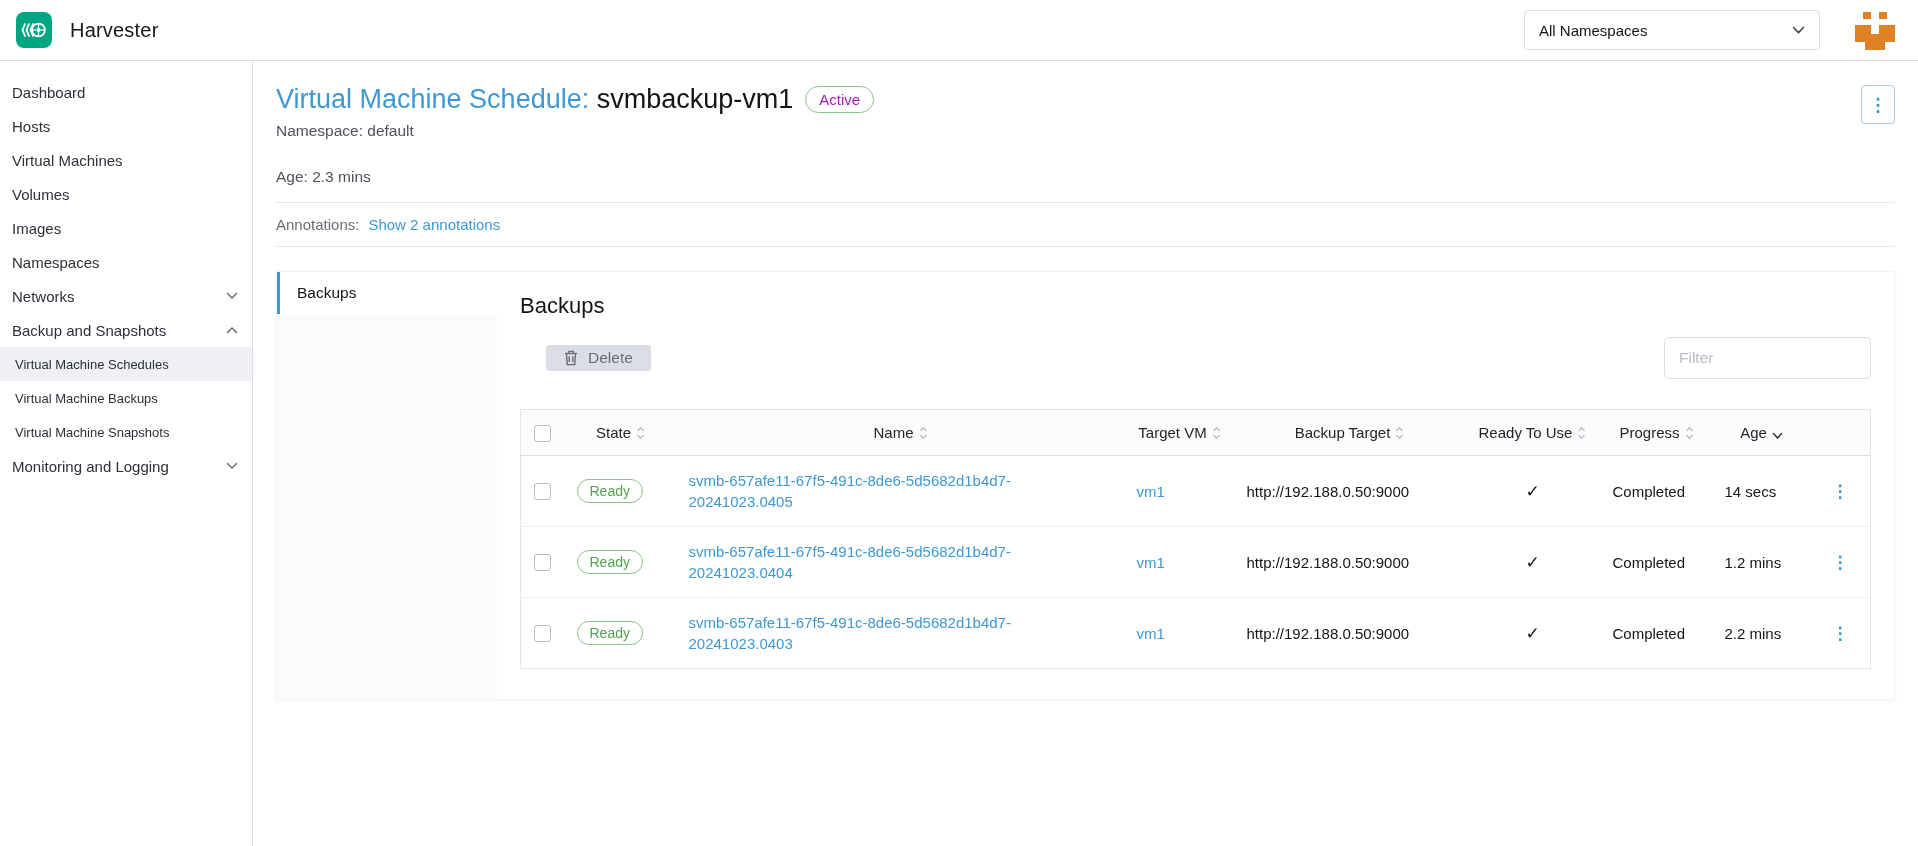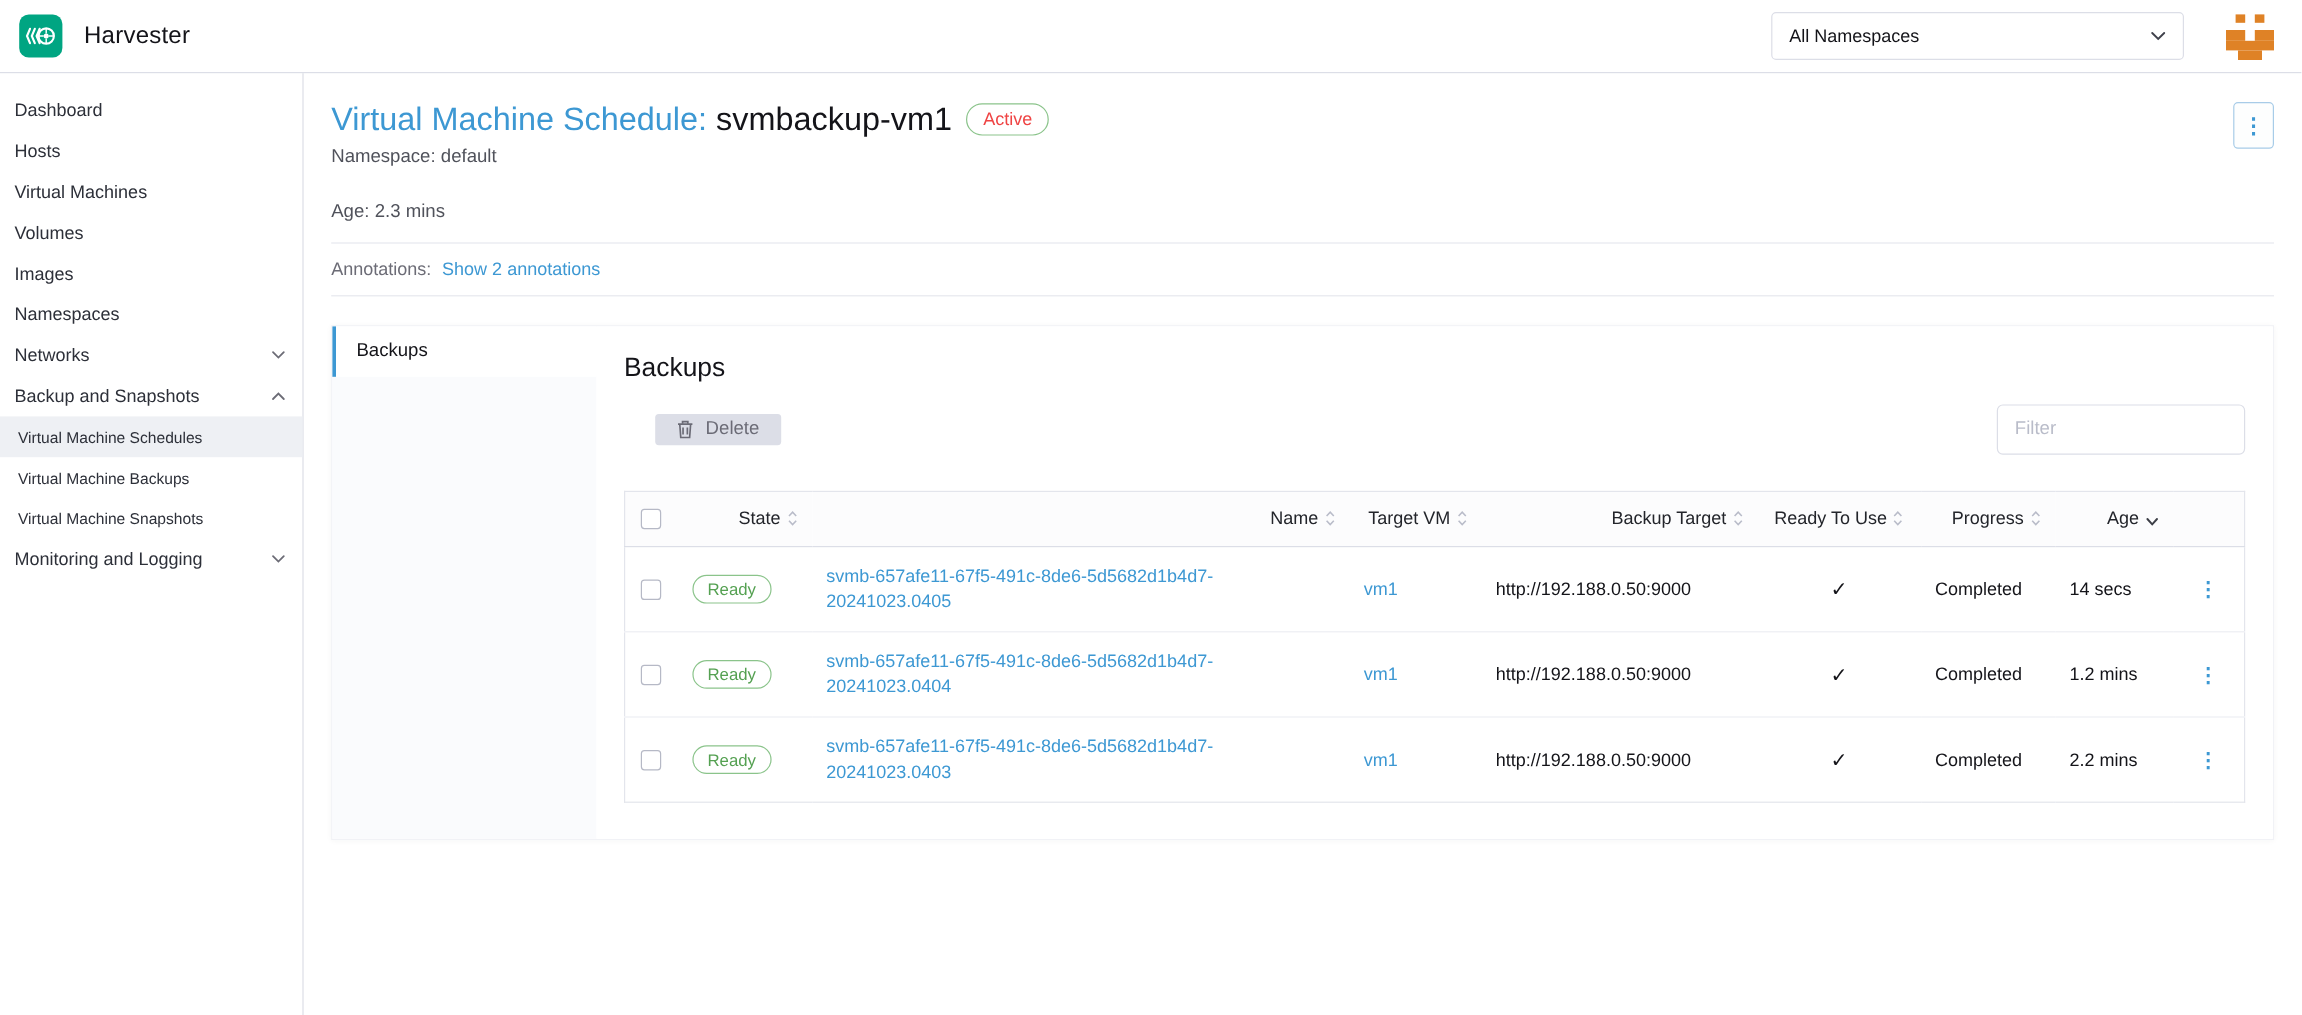--- a/index.html
+++ b/index.html
@@ -13,7 +13,7 @@
           display:flex; align-items:center; justify-content:center; flex:none; }
   .brand { font-size:20px; margin-left:18px; color:#141419; letter-spacing:.2px; }
   .header-spacer { flex:1; }
-  .ns-select { width:344px; height:40px; border:1px solid #dcdee7; border-radius:4px;
+  .ns-select { width:296px; height:40px; border:1px solid #dcdee7; border-radius:4px;
                display:flex; align-items:center; justify-content:space-between;
                padding:0 14px; font-size:15px; color:#141419; background:#fff; cursor:pointer; }
   .avatar { width:40px; height:40px; margin-left:35px; flex:none; background:#fff; }

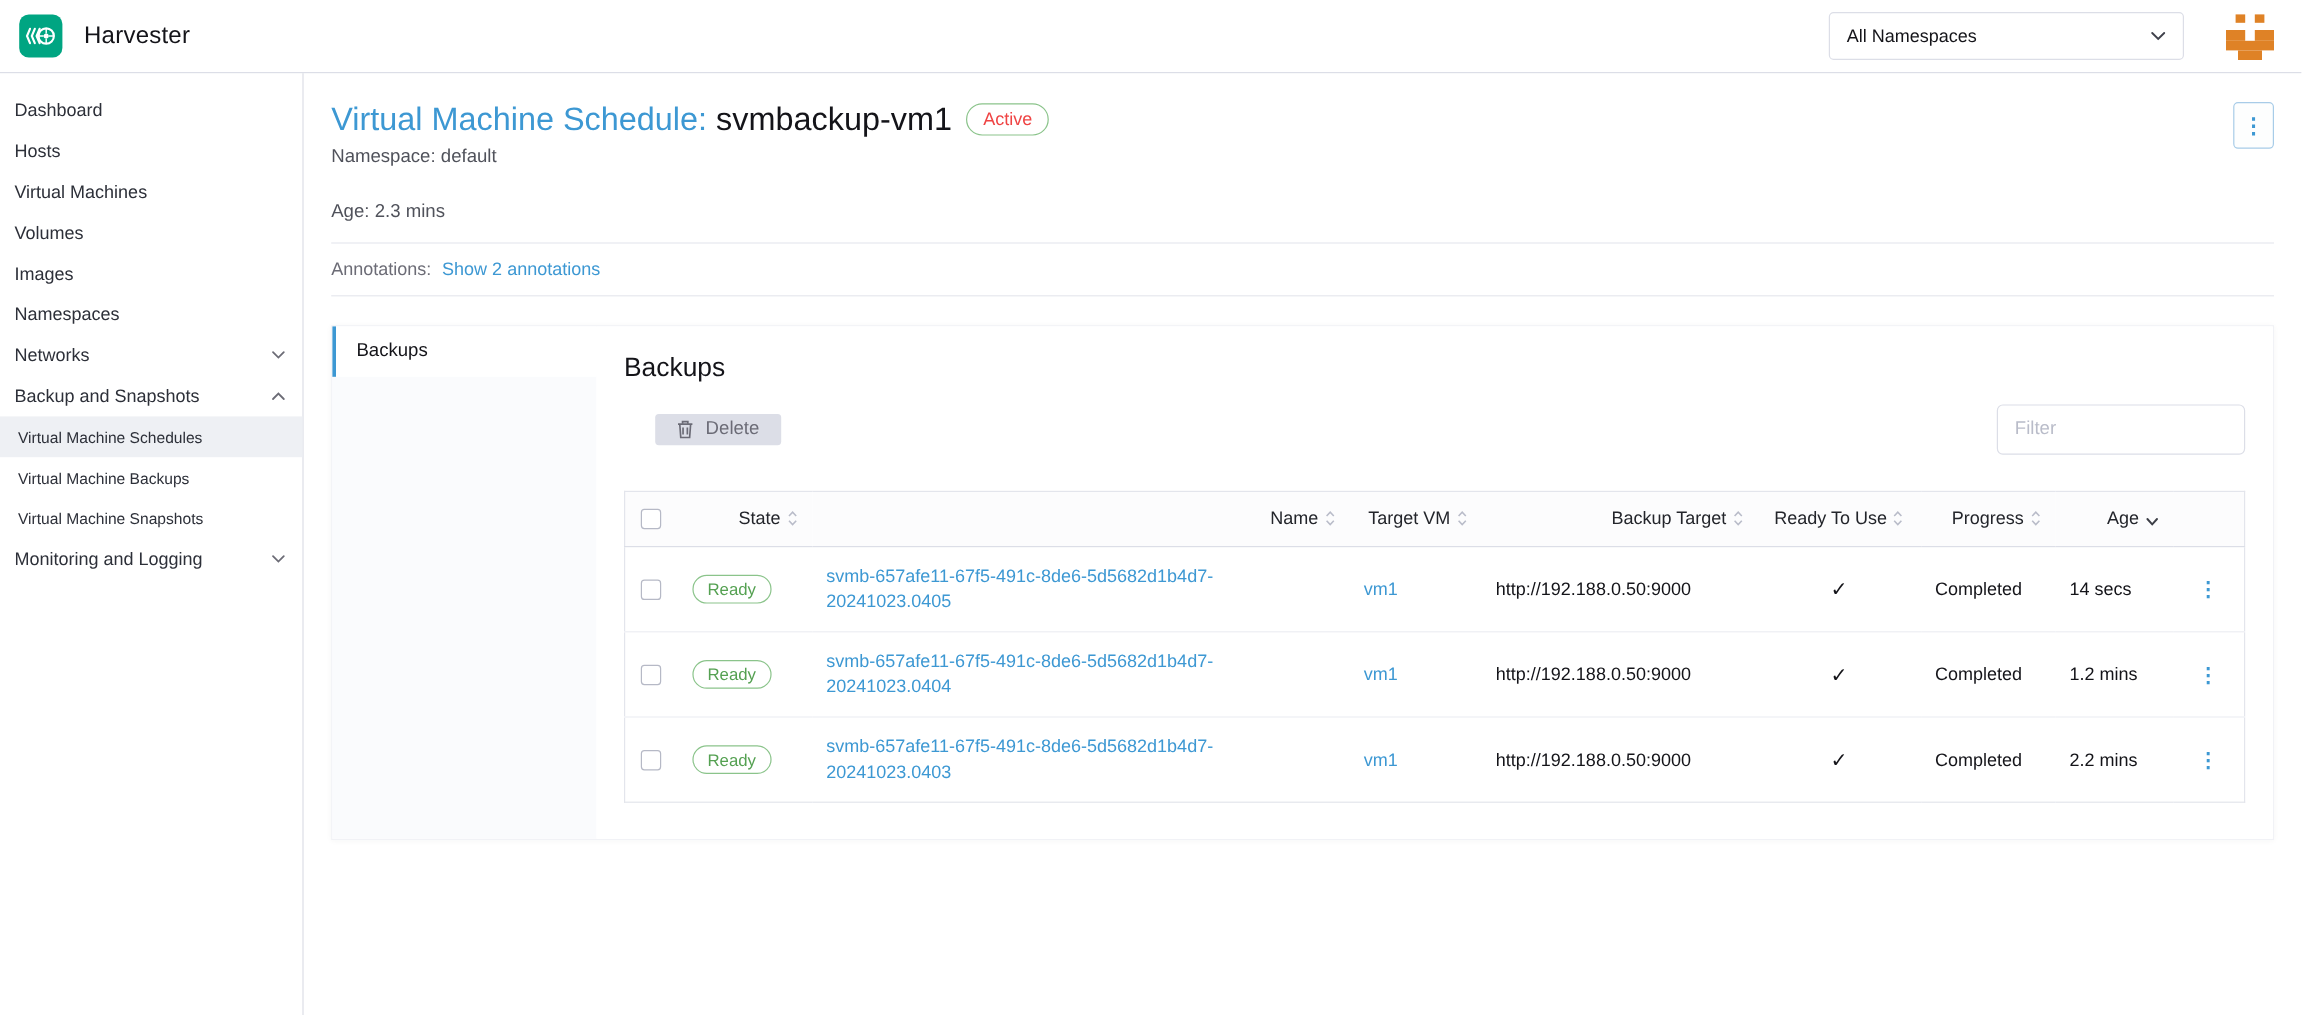--- a/index.html
+++ b/index.html
@@ -35,7 +35,7 @@
   .page-title { font-size:27px; font-weight:400; line-height:33px; }
   .page-title .type { color:#3d98d3; }
   .page-title .name { color:#141419; }
-  .state-badge { margin-left:12px; border:1px solid #8bc48b; color:#ef4444;
+  .state-badge { margin-left:12px; border:1px solid #8bc48b; color:#a21caf;
                  border-radius:999px; padding:3px 13px; font-size:15px; line-height:19px; }
   .page-actions { position:absolute; right:23px; top:24px; width:34px; height:39px;
                   border:1px solid #a8cce8; border-radius:4px; background:#fdfefe;

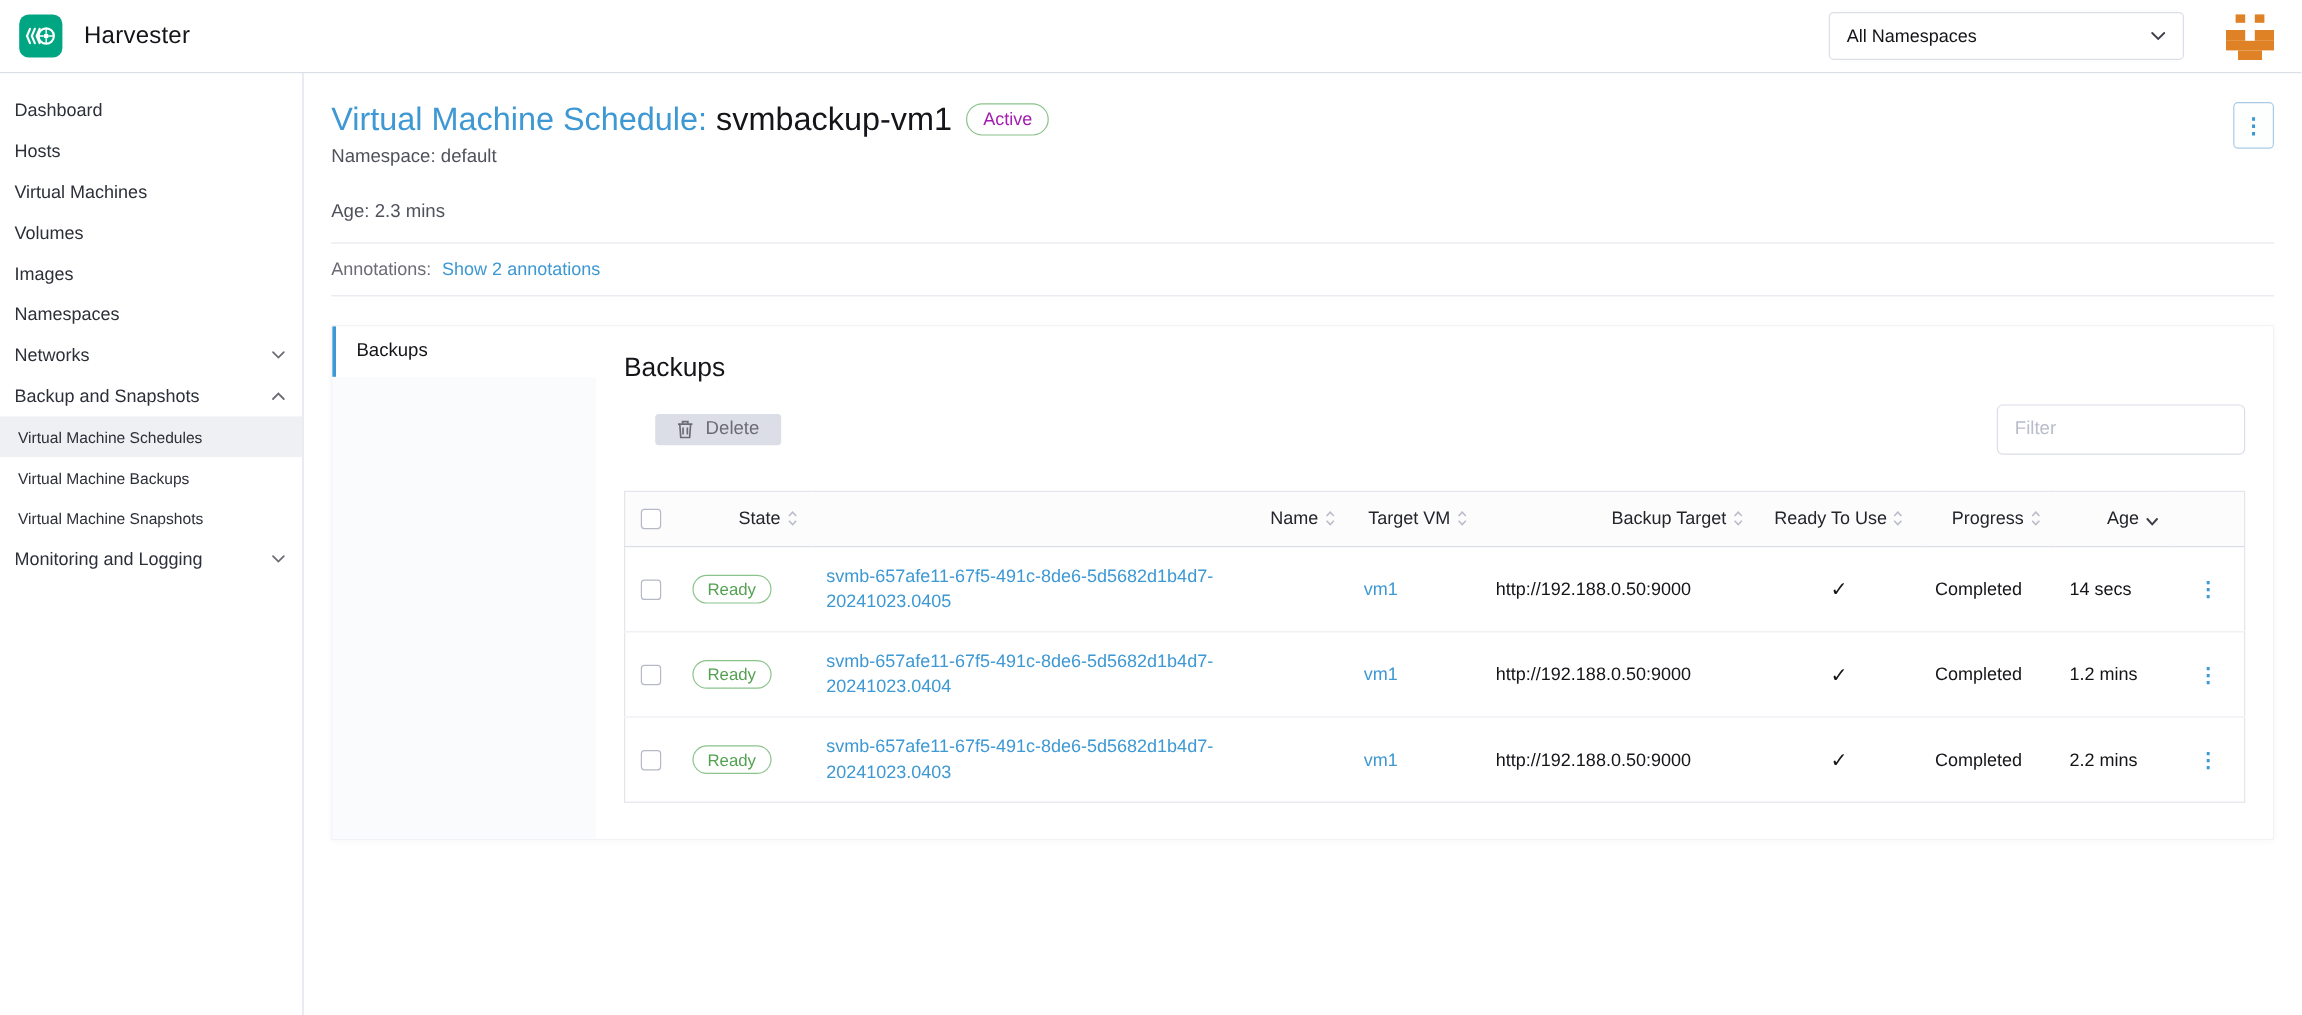--- a/index.html
+++ b/index.html
@@ -72,7 +72,7 @@
   
   table { margin-top:30px; width:100%; border-collapse:collapse; border:1px solid #e3e5ec; }
   thead th { background:#fcfcfd; border-bottom:1px solid #dcdee7; height:46px;
-             font-weight:400; font-size:15px; color:#23252b; text-align:right;
+             font-weight:400; font-size:15px; color:#23252b; text-align:center;
              padding:0 12px; white-space:nowrap; }
   tbody td { padding:14px 12px; font-size:15px; vertical-align:middle; }
   tbody tr + tr td { border-top:1px solid #edeef3; }

